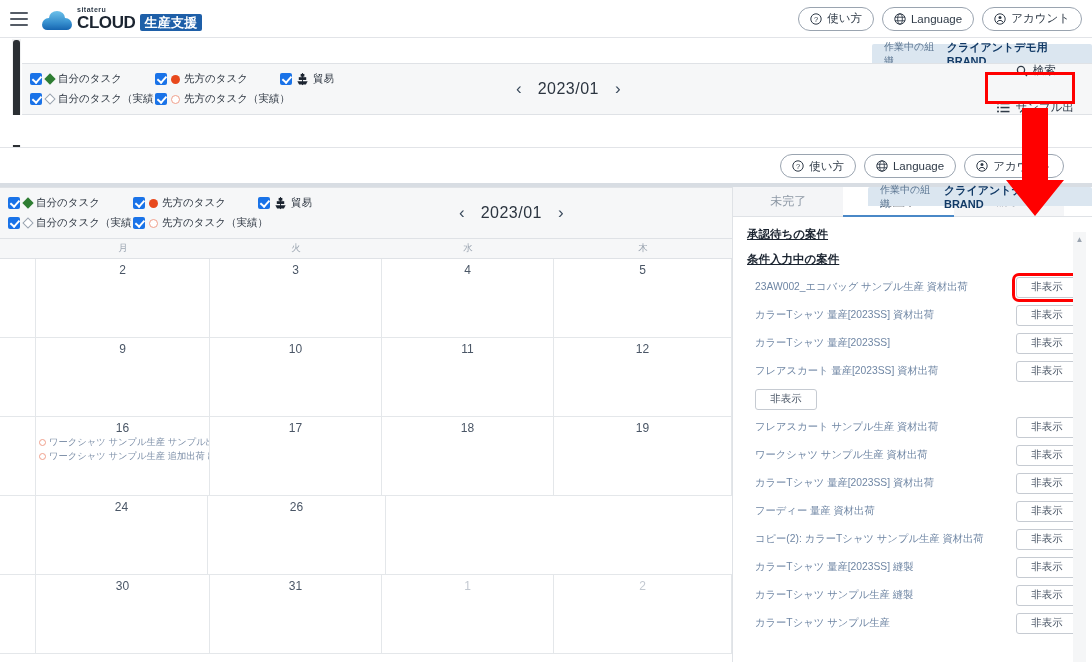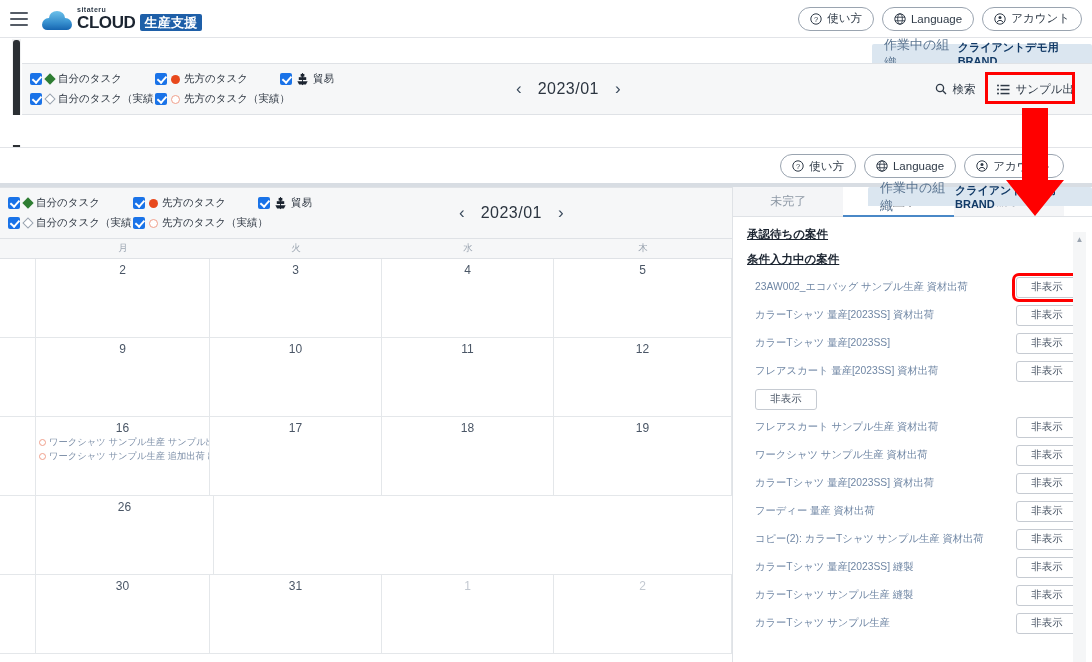--- a/index.html
+++ b/index.html
@@ -97,7 +97,7 @@
     padding: 0 12px; font-size: 10px; color: #1f3f63;
     border-radius: 2px 2px 0 0;
   }
-  .orgribbon .lbl { font-size: 13px; color: #5a7490; }
+  .orgribbon .lbl { font-size: 10px; color: #5a7490; }
   .orgribbon .val { font-weight: 700; font-size: 11px; color: #123a66; }
 
   

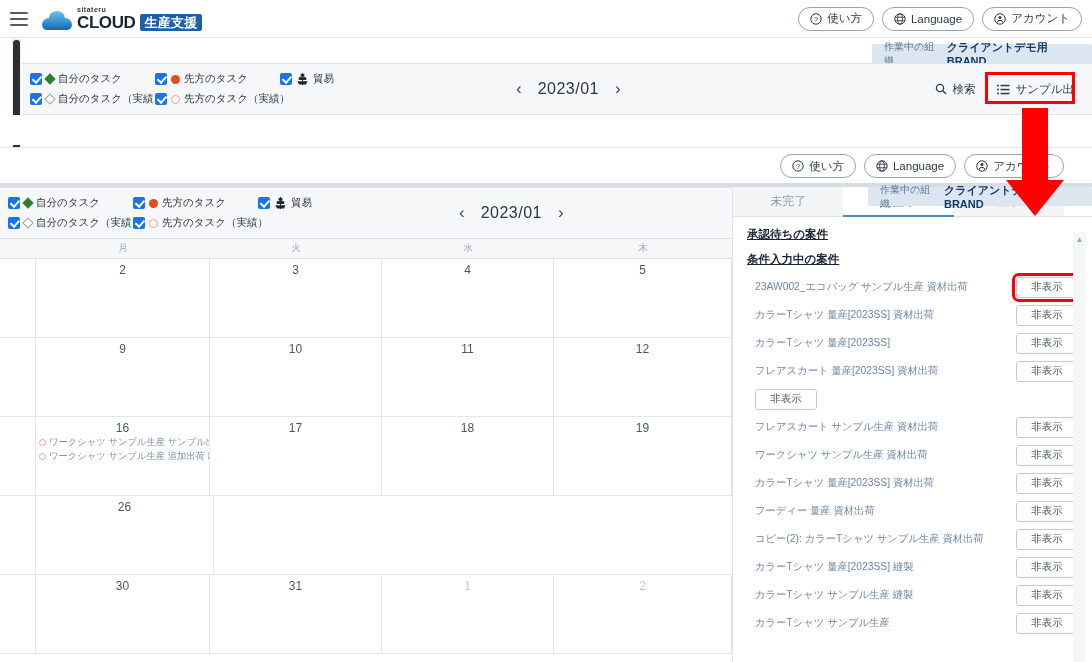--- a/index.html
+++ b/index.html
@@ -87,7 +87,7 @@
   .monthnav .arrow { color: #3a4a5c; font-size: 17px; cursor: pointer; padding: 0 2px; }
   .monthnav .mlabel { letter-spacing: .5px; }
 
-  .rightactions { display: flex; align-items: center; gap: 22px; font-size: 11.5px; color: #2f3a47; }
+  .rightactions { display: flex; align-items: center; gap: 22px; font-size: 11.5px; color: #2f3a47; flex-direction: column; }
   .ractionbtn { display: flex; align-items: center; gap: 5px; cursor: pointer; white-space: nowrap; }
 
   

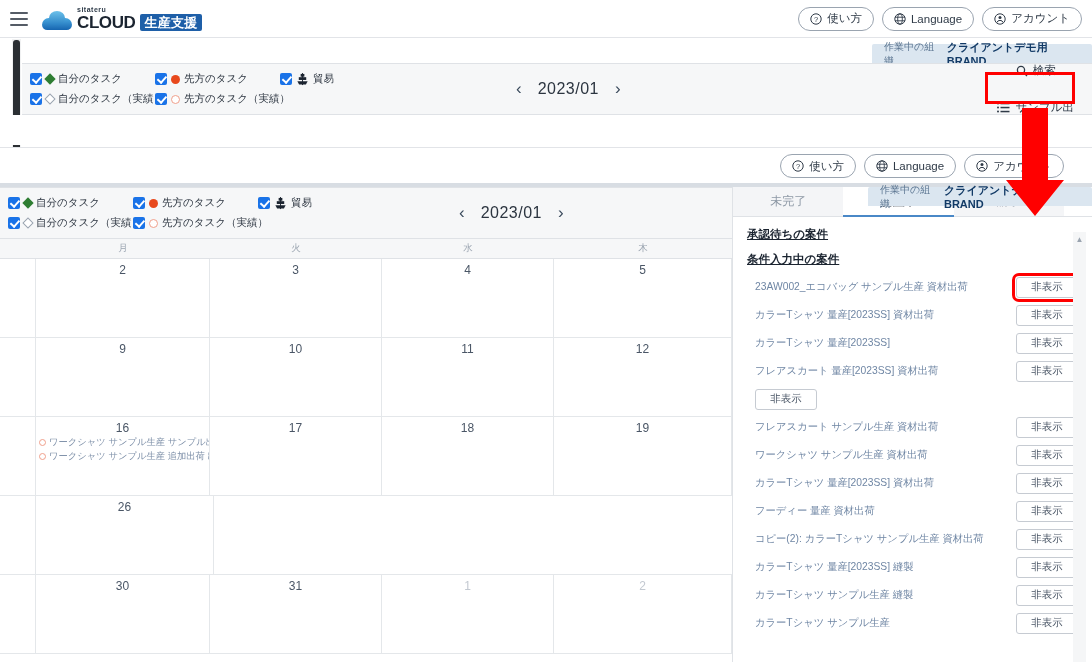--- a/index.html
+++ b/index.html
@@ -478,6 +478,9 @@
     <div class="cal-cell" style="width:176px;height:78px;">
       <div class="cal-daynum"></div>
     </div>
+    <div class="cal-cell" style="width:172px;height:78px;">
+      <div class="cal-daynum">24</div>
+    </div>
     <div class="cal-cell" style="width:178px;height:78px;">
       <div class="cal-daynum">26</div>
     </div>

